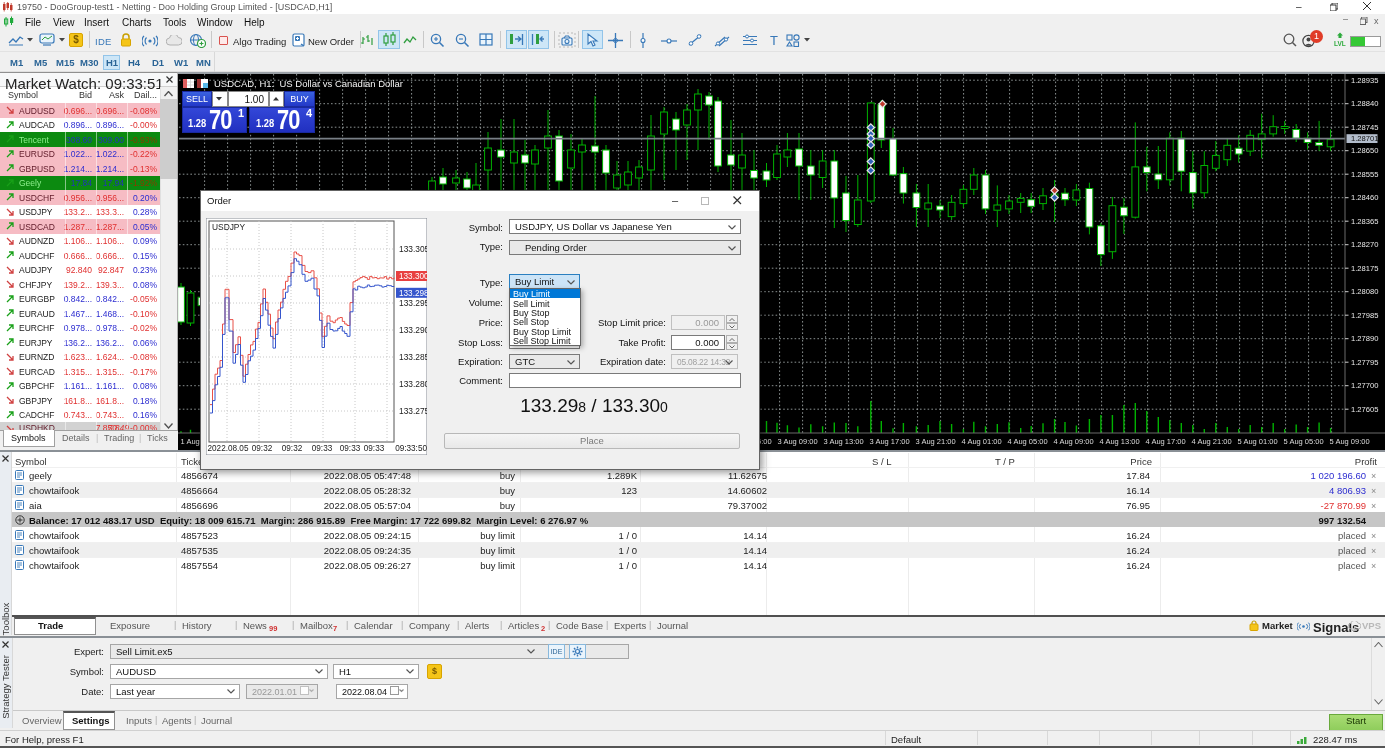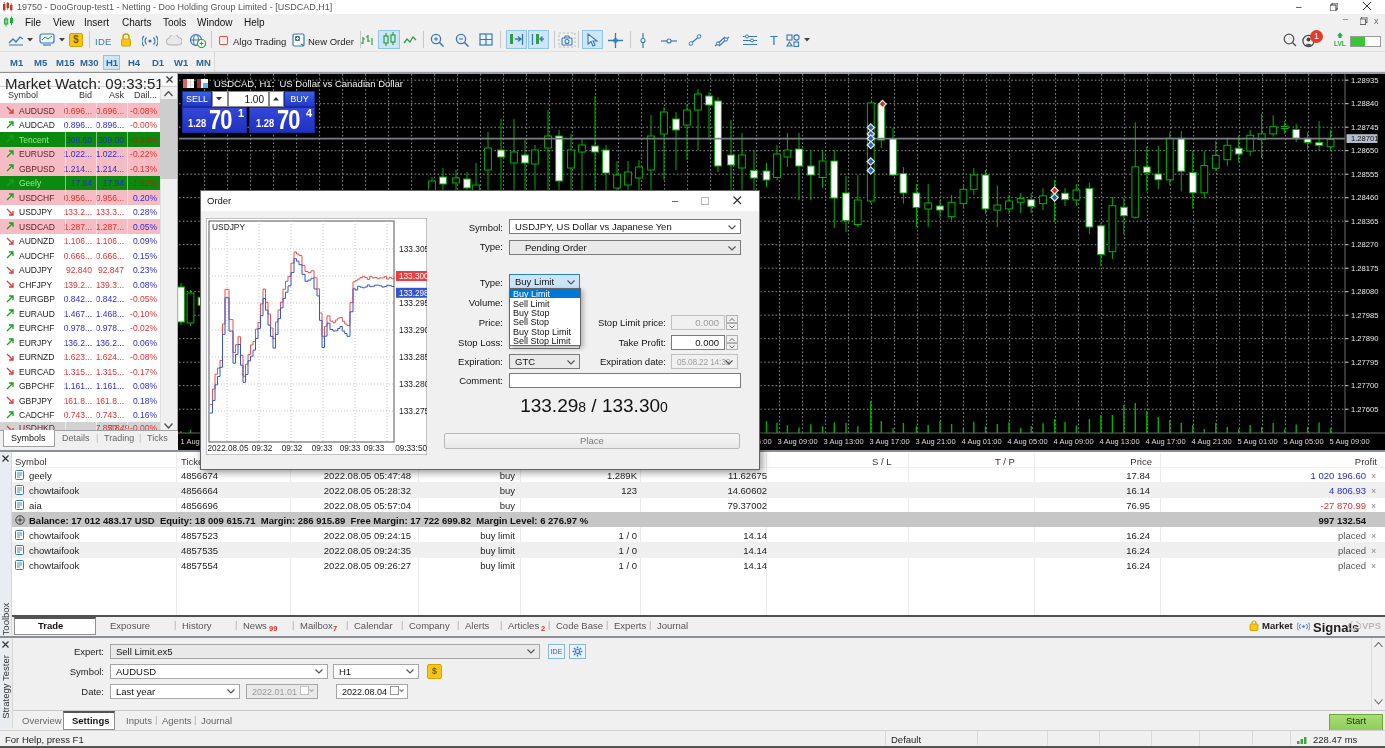--- a/index.html
+++ b/index.html
@@ -798,7 +798,7 @@
   </svg>
 <div style="position:absolute;left:-44px;top:681px;width:100px;height:12px;transform:rotate(-90deg);transform-origin:center;font-size:9.5px;color:#333;text-align:center;z-index:5;">Strategy Tester</div>
 <div style="position:absolute;right:1281px;top:646px;font-size:9.5px;color:#222;white-space:nowrap;text-align:right;">Expert:</div>
-<div style="position:absolute;left:110px;top:643.5px;width:430px;height:15px;background:#e9e9e9;border:1px solid #a6a6a6;font-size:9.5px;color:#111;line-height:13px;padding-left:5px;white-space:nowrap;overflow:hidden;">Sell Limit.ex5</div>
+<div style="position:absolute;left:110px;top:643.5px;width:519px;height:15px;background:#e9e9e9;border:1px solid #a6a6a6;font-size:9.5px;color:#111;line-height:13px;padding-left:5px;white-space:nowrap;overflow:hidden;">Sell Limit.ex5</div>
 <svg width="8" height="5" style="position:absolute;left:527px;top:649.0px">
     <path d="M0.5 0.5 L4 4 L7.5 0.5" stroke="#555" stroke-width="1.2" fill="none"></path>
   </svg>

